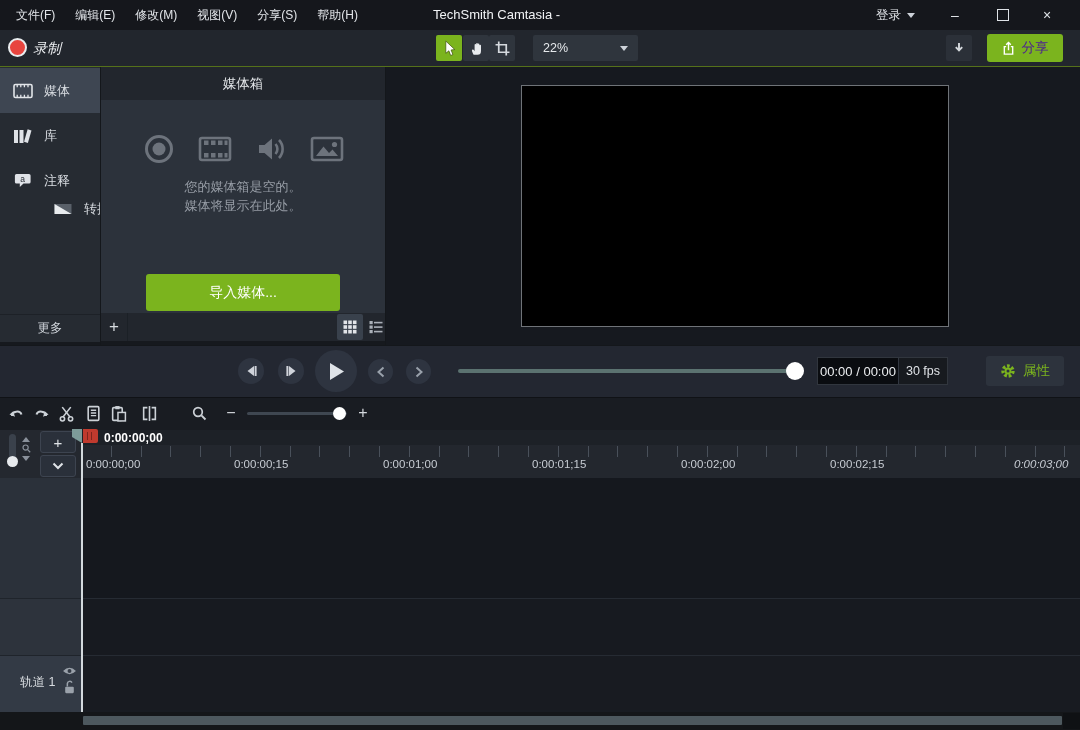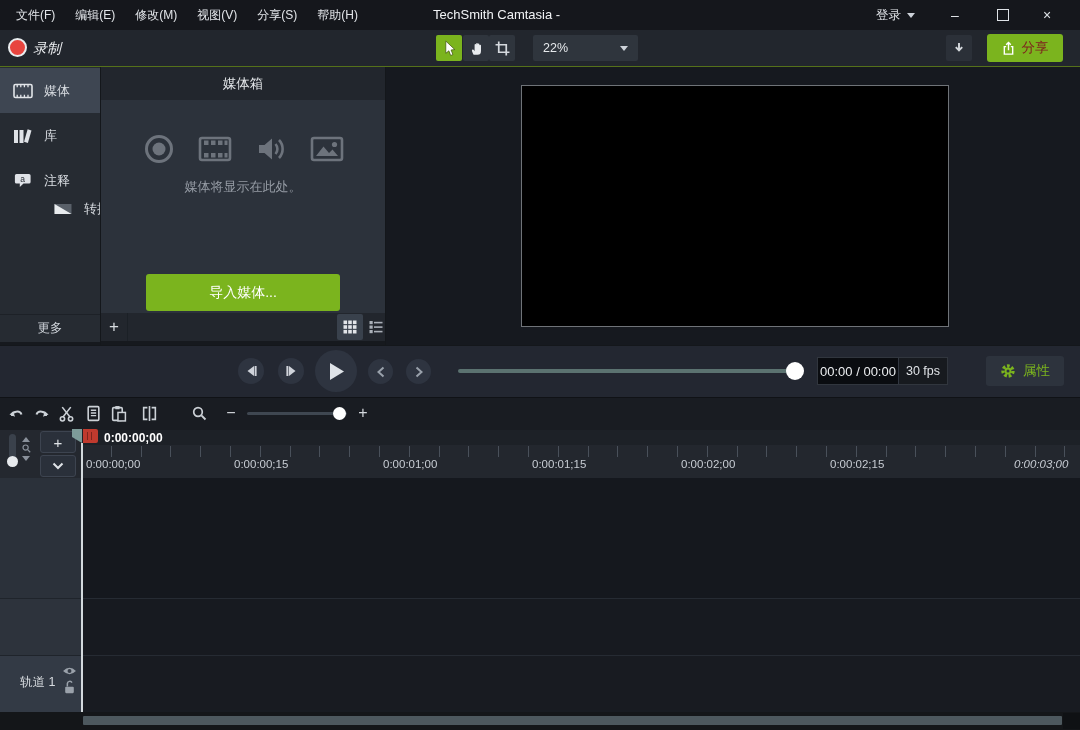--- a/index.html
+++ b/index.html
@@ -30,7 +30,7 @@
   .zoom-select{left:533px;top:35px;width:105px;height:26px;background:#2f353d;border-radius:2px;display:flex;align-items:center;font-size:12.5px;color:#e6e9ec;padding:0 10px;box-sizing:border-box;}
   .zoom-select .caret-down{margin-left:auto;}
   .dl-btn{left:946px;top:35px;width:26px;height:26px;background:#2b3038;border-radius:2px;}
-  .share-btn{left:987px;top:34px;width:76px;height:28px;background:var(--accent);border-radius:3px;display:flex;align-items:center;justify-content:center;gap:7px;color:#7f1d1d;font-size:13.5px;}
+  .share-btn{left:987px;top:34px;width:76px;height:28px;background:var(--accent);border-radius:3px;display:flex;align-items:center;justify-content:center;gap:7px;color:#4c1d95;font-size:13.5px;}
 
   
   .sidebar{left:0;top:67px;width:100px;height:247px;background:#262b32;}

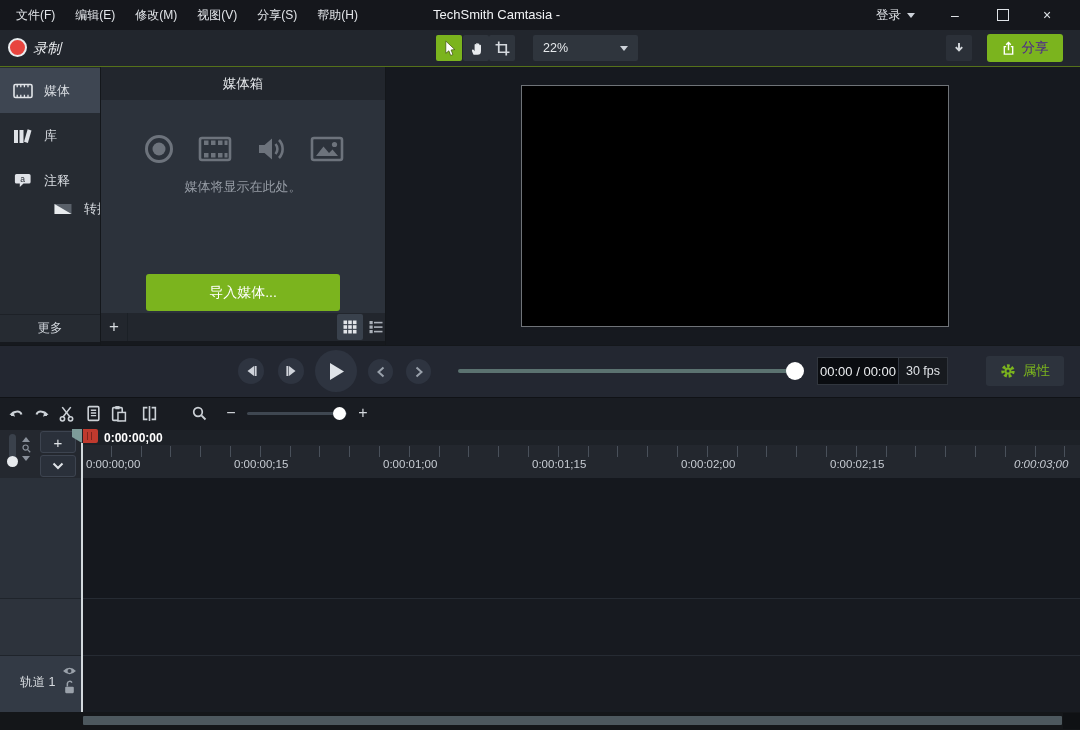--- a/index.html
+++ b/index.html
@@ -225,6 +225,7 @@
     </svg>
   </div>
   <div class="ab bin-empty">
+    <div>您的媒体箱是空的。</div>
     <div>媒体将显示在此处。</div>
   </div>
   <button class="ab ic import-btn" style="border:none;cursor:pointer;margin-top:28px;">导入媒体...</button>

